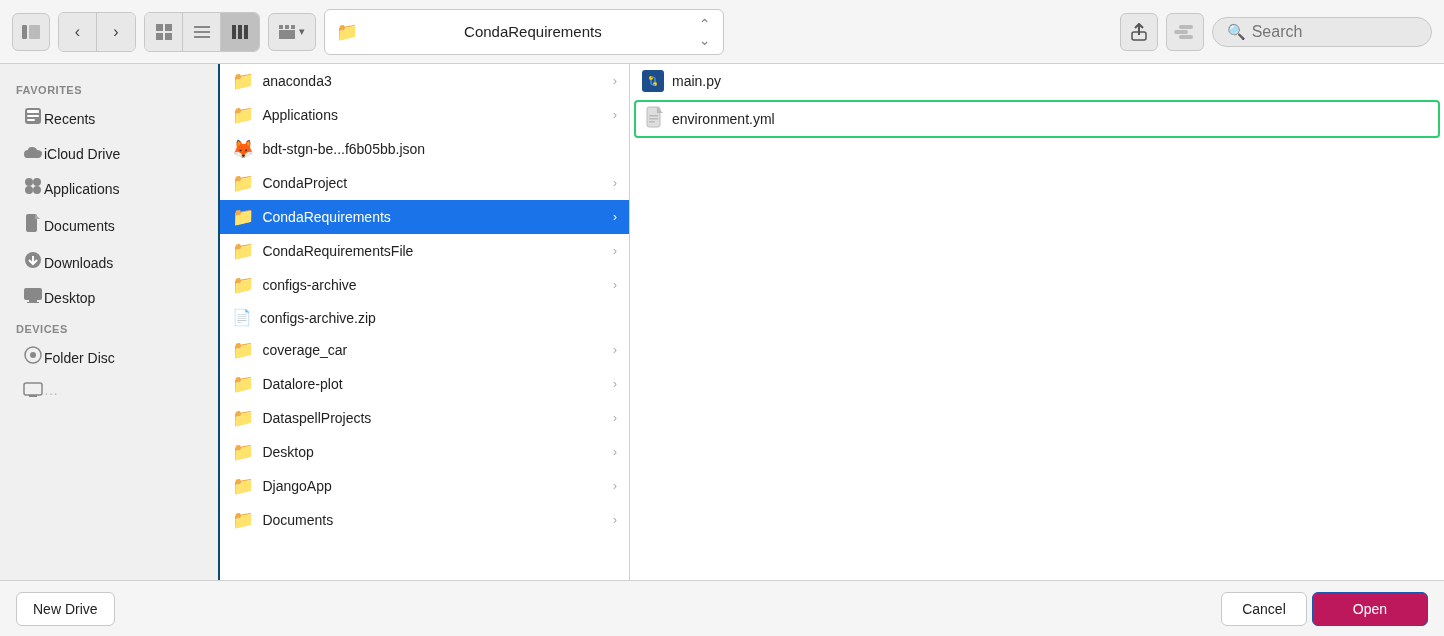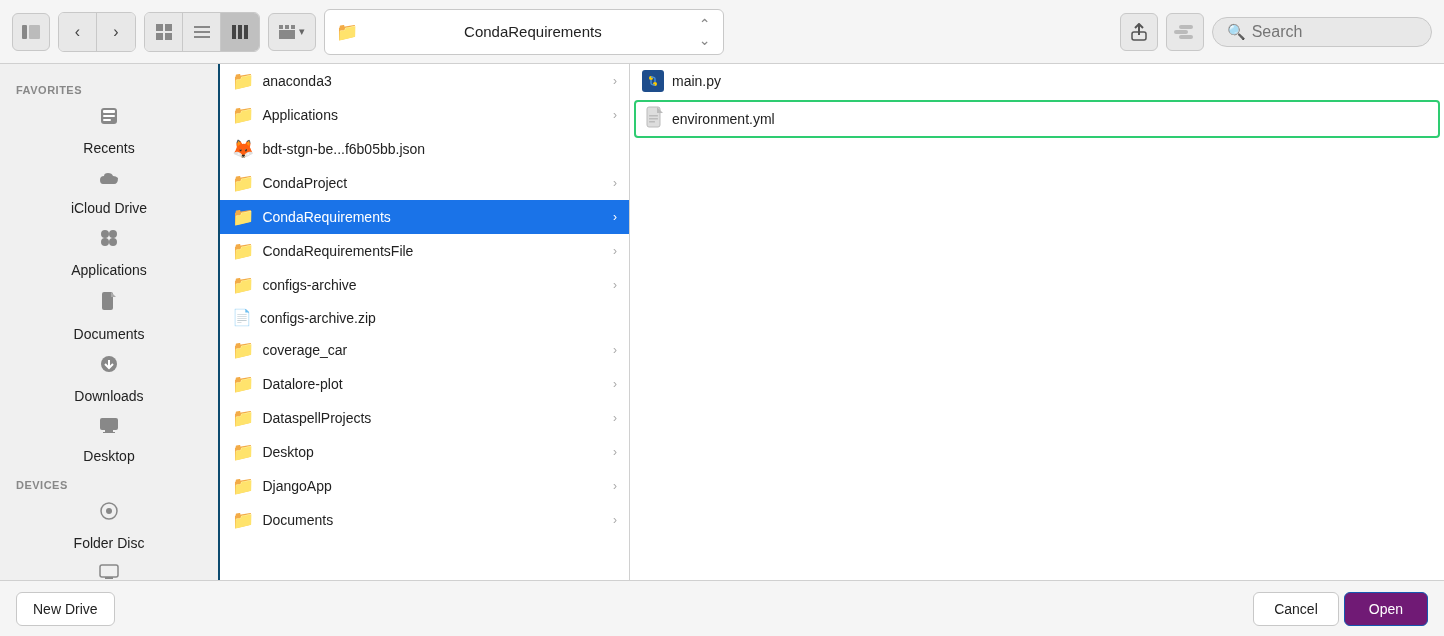--- a/index.html
+++ b/index.html
@@ -168,13 +168,11 @@
       display: flex;
       align-items: center;
       padding: 6px 16px;
-      gap: 10px;
       cursor: pointer;
       font-size: 14px;
       color: #222;
       border-radius: 6px;
       margin: 1px 6px;
-      flex-direction: column;
     }
     .sidebar-item .sidebar-icon {
       font-size: 18px;

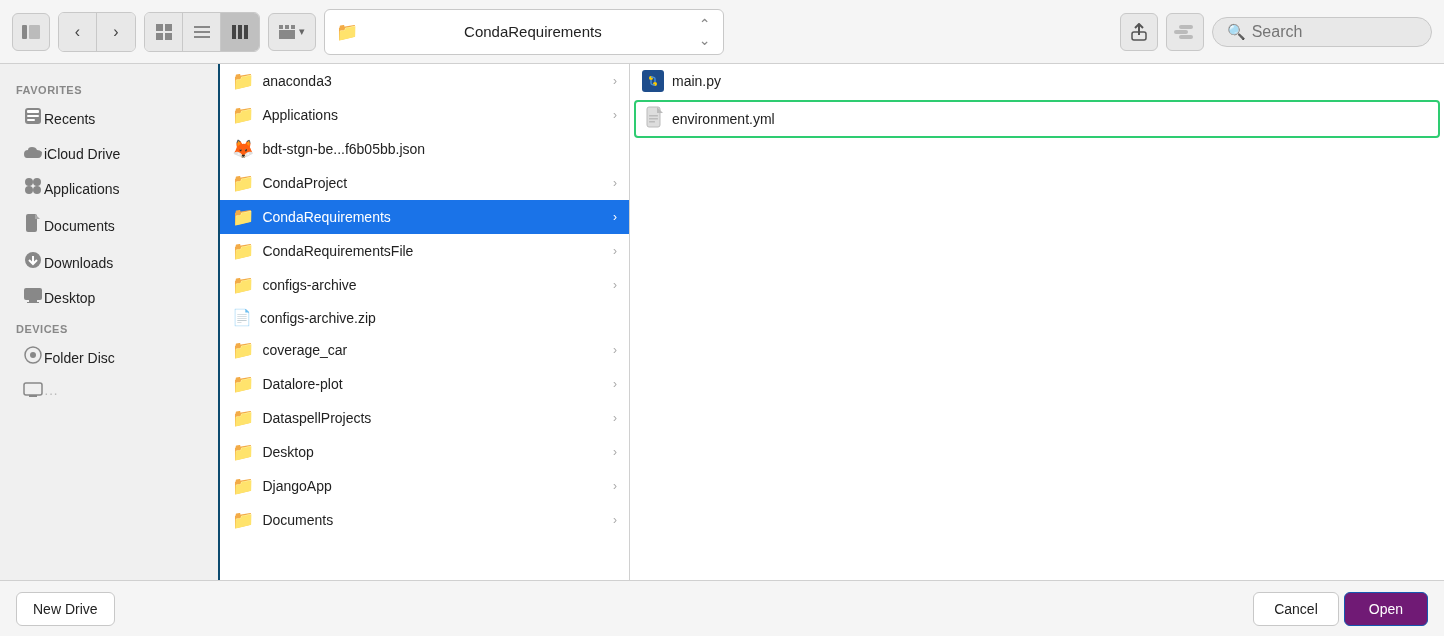--- a/index.html
+++ b/index.html
@@ -303,10 +303,10 @@
       color: #222;
     }
     .open-btn {
-      background: #701a75;
+      background: #be185d;
       border: 1px solid #1558b0;
       border-radius: 6px;
-      padding: 8px 24px;
+      padding: 8px 40px;
       font-size: 14px;
       cursor: pointer;
       color: white;

